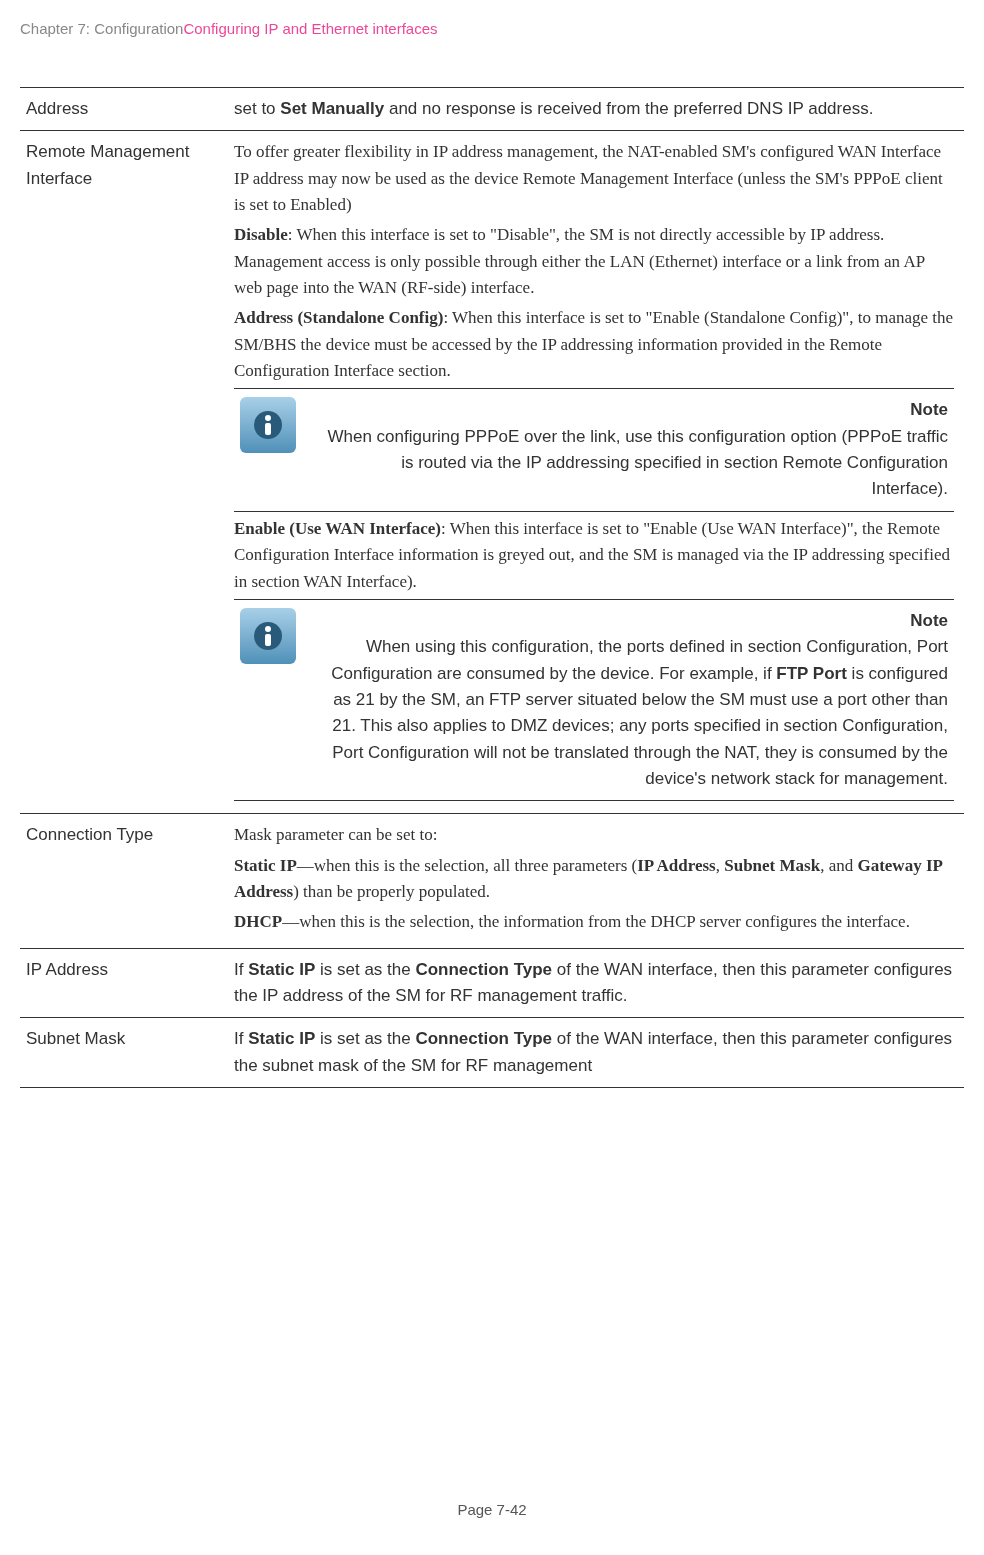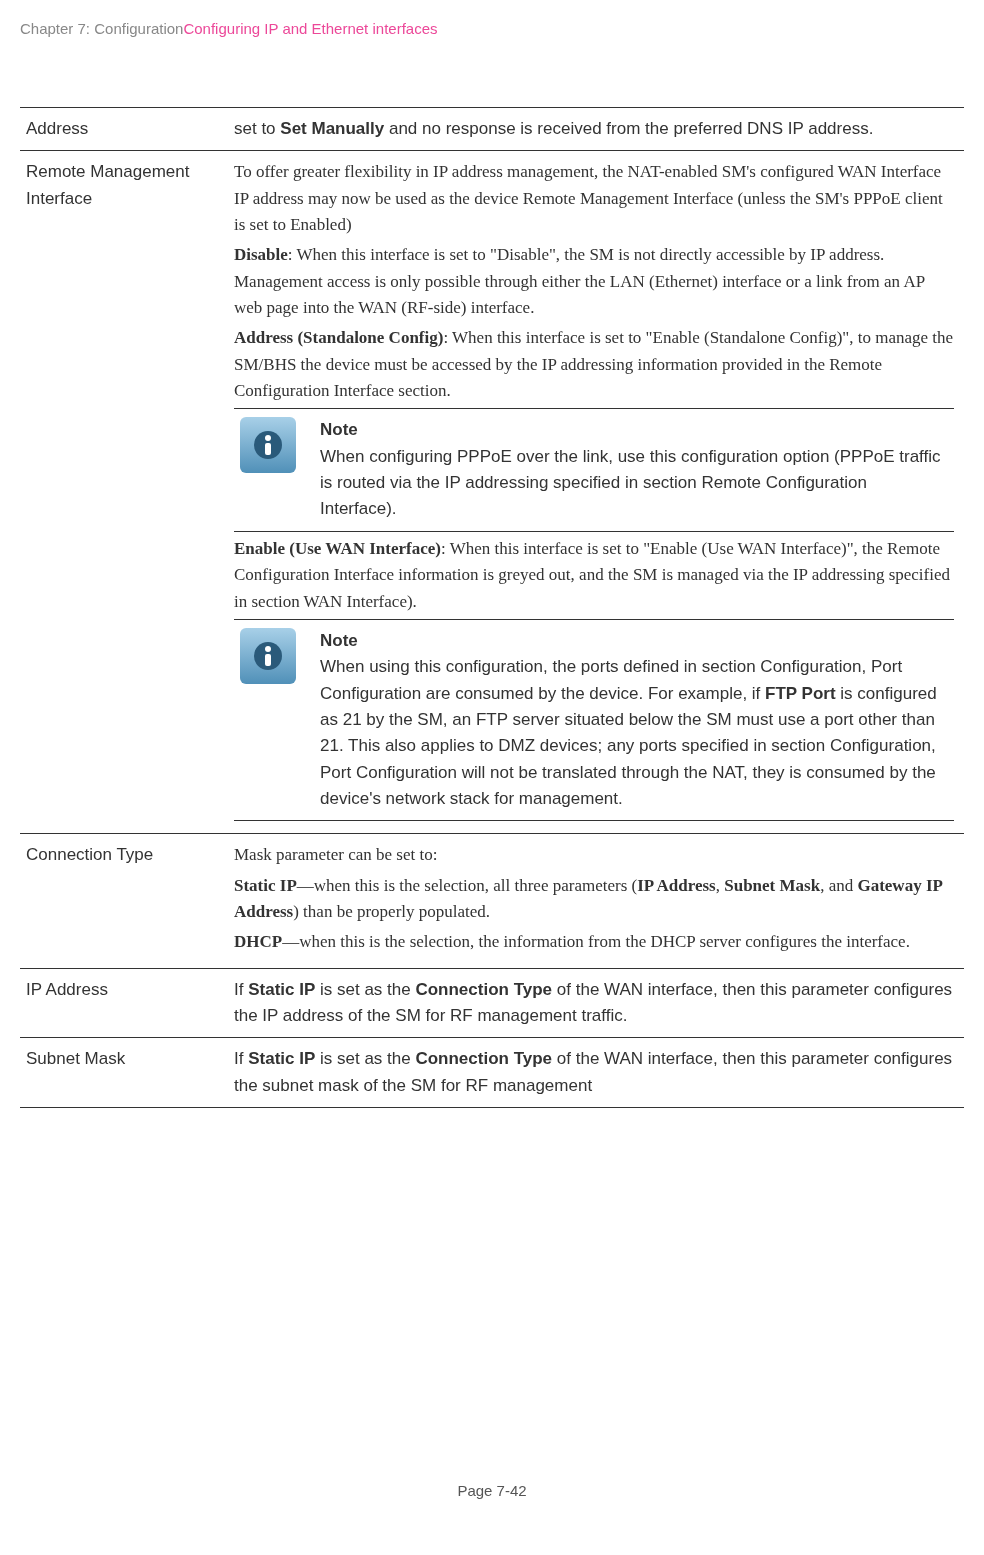--- a/index.html
+++ b/index.html
@@ -22,7 +22,7 @@
     .header-right { color: #ec4899; }
     .content {
       padding: 0 20px;
-      margin-top: 40px;
+      margin-top: 20px;
       border-radius: 7px;
     }
     table.main {

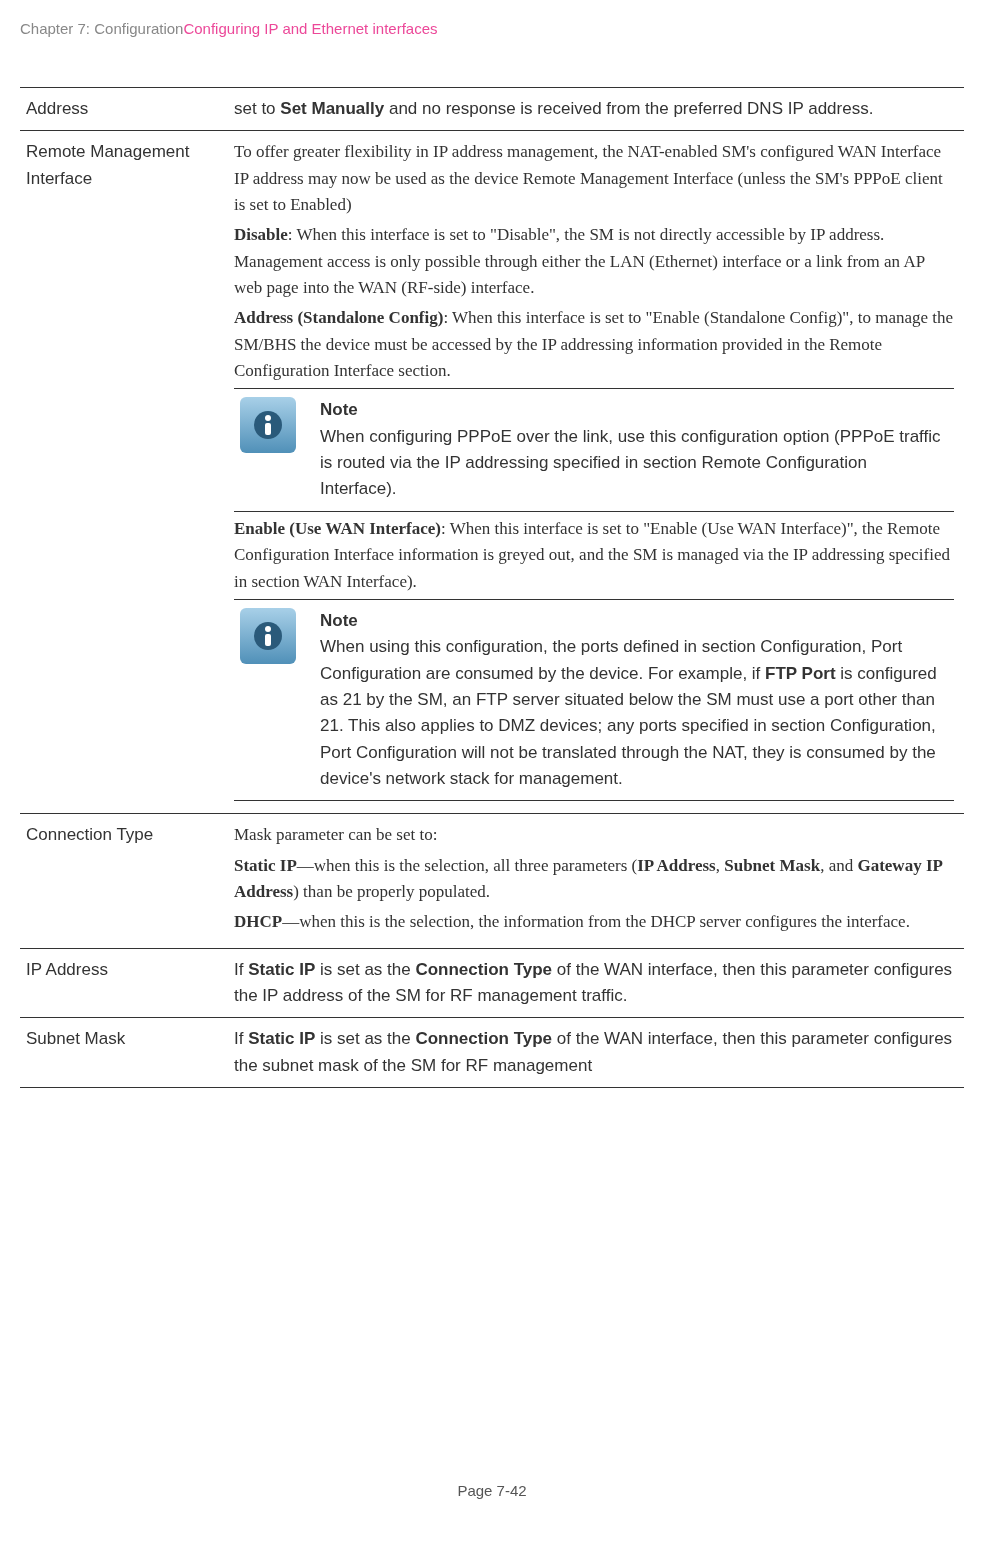--- a/index.html
+++ b/index.html
@@ -49,6 +49,7 @@
       width: 100%;
       border-collapse: collapse;
       margin: 4px 0;
+      text-align: right;
     }
     table.note > tbody > tr > td {
       border-top: 1px solid #333;

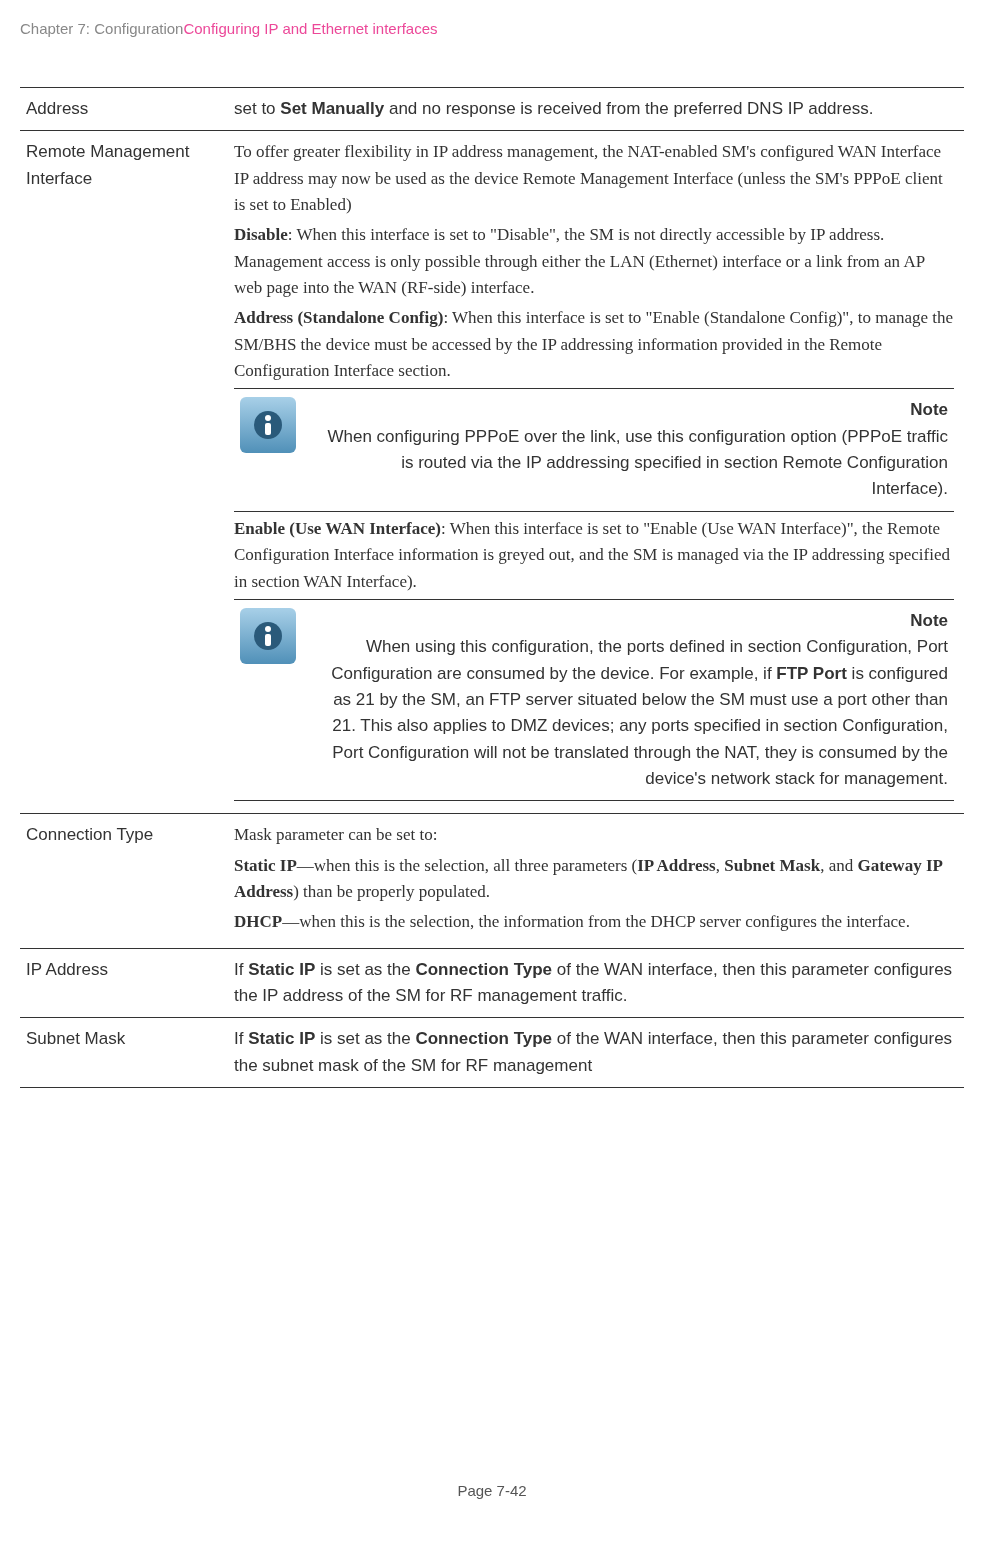--- a/index.html
+++ b/index.html
@@ -73,7 +73,7 @@
     .note-icon svg { display: block; }
     .footer {
       position: absolute;
-      bottom: 56px;
+      bottom: 37px;
       width: 100%;
       text-align: center;
       font-size: 15px;

